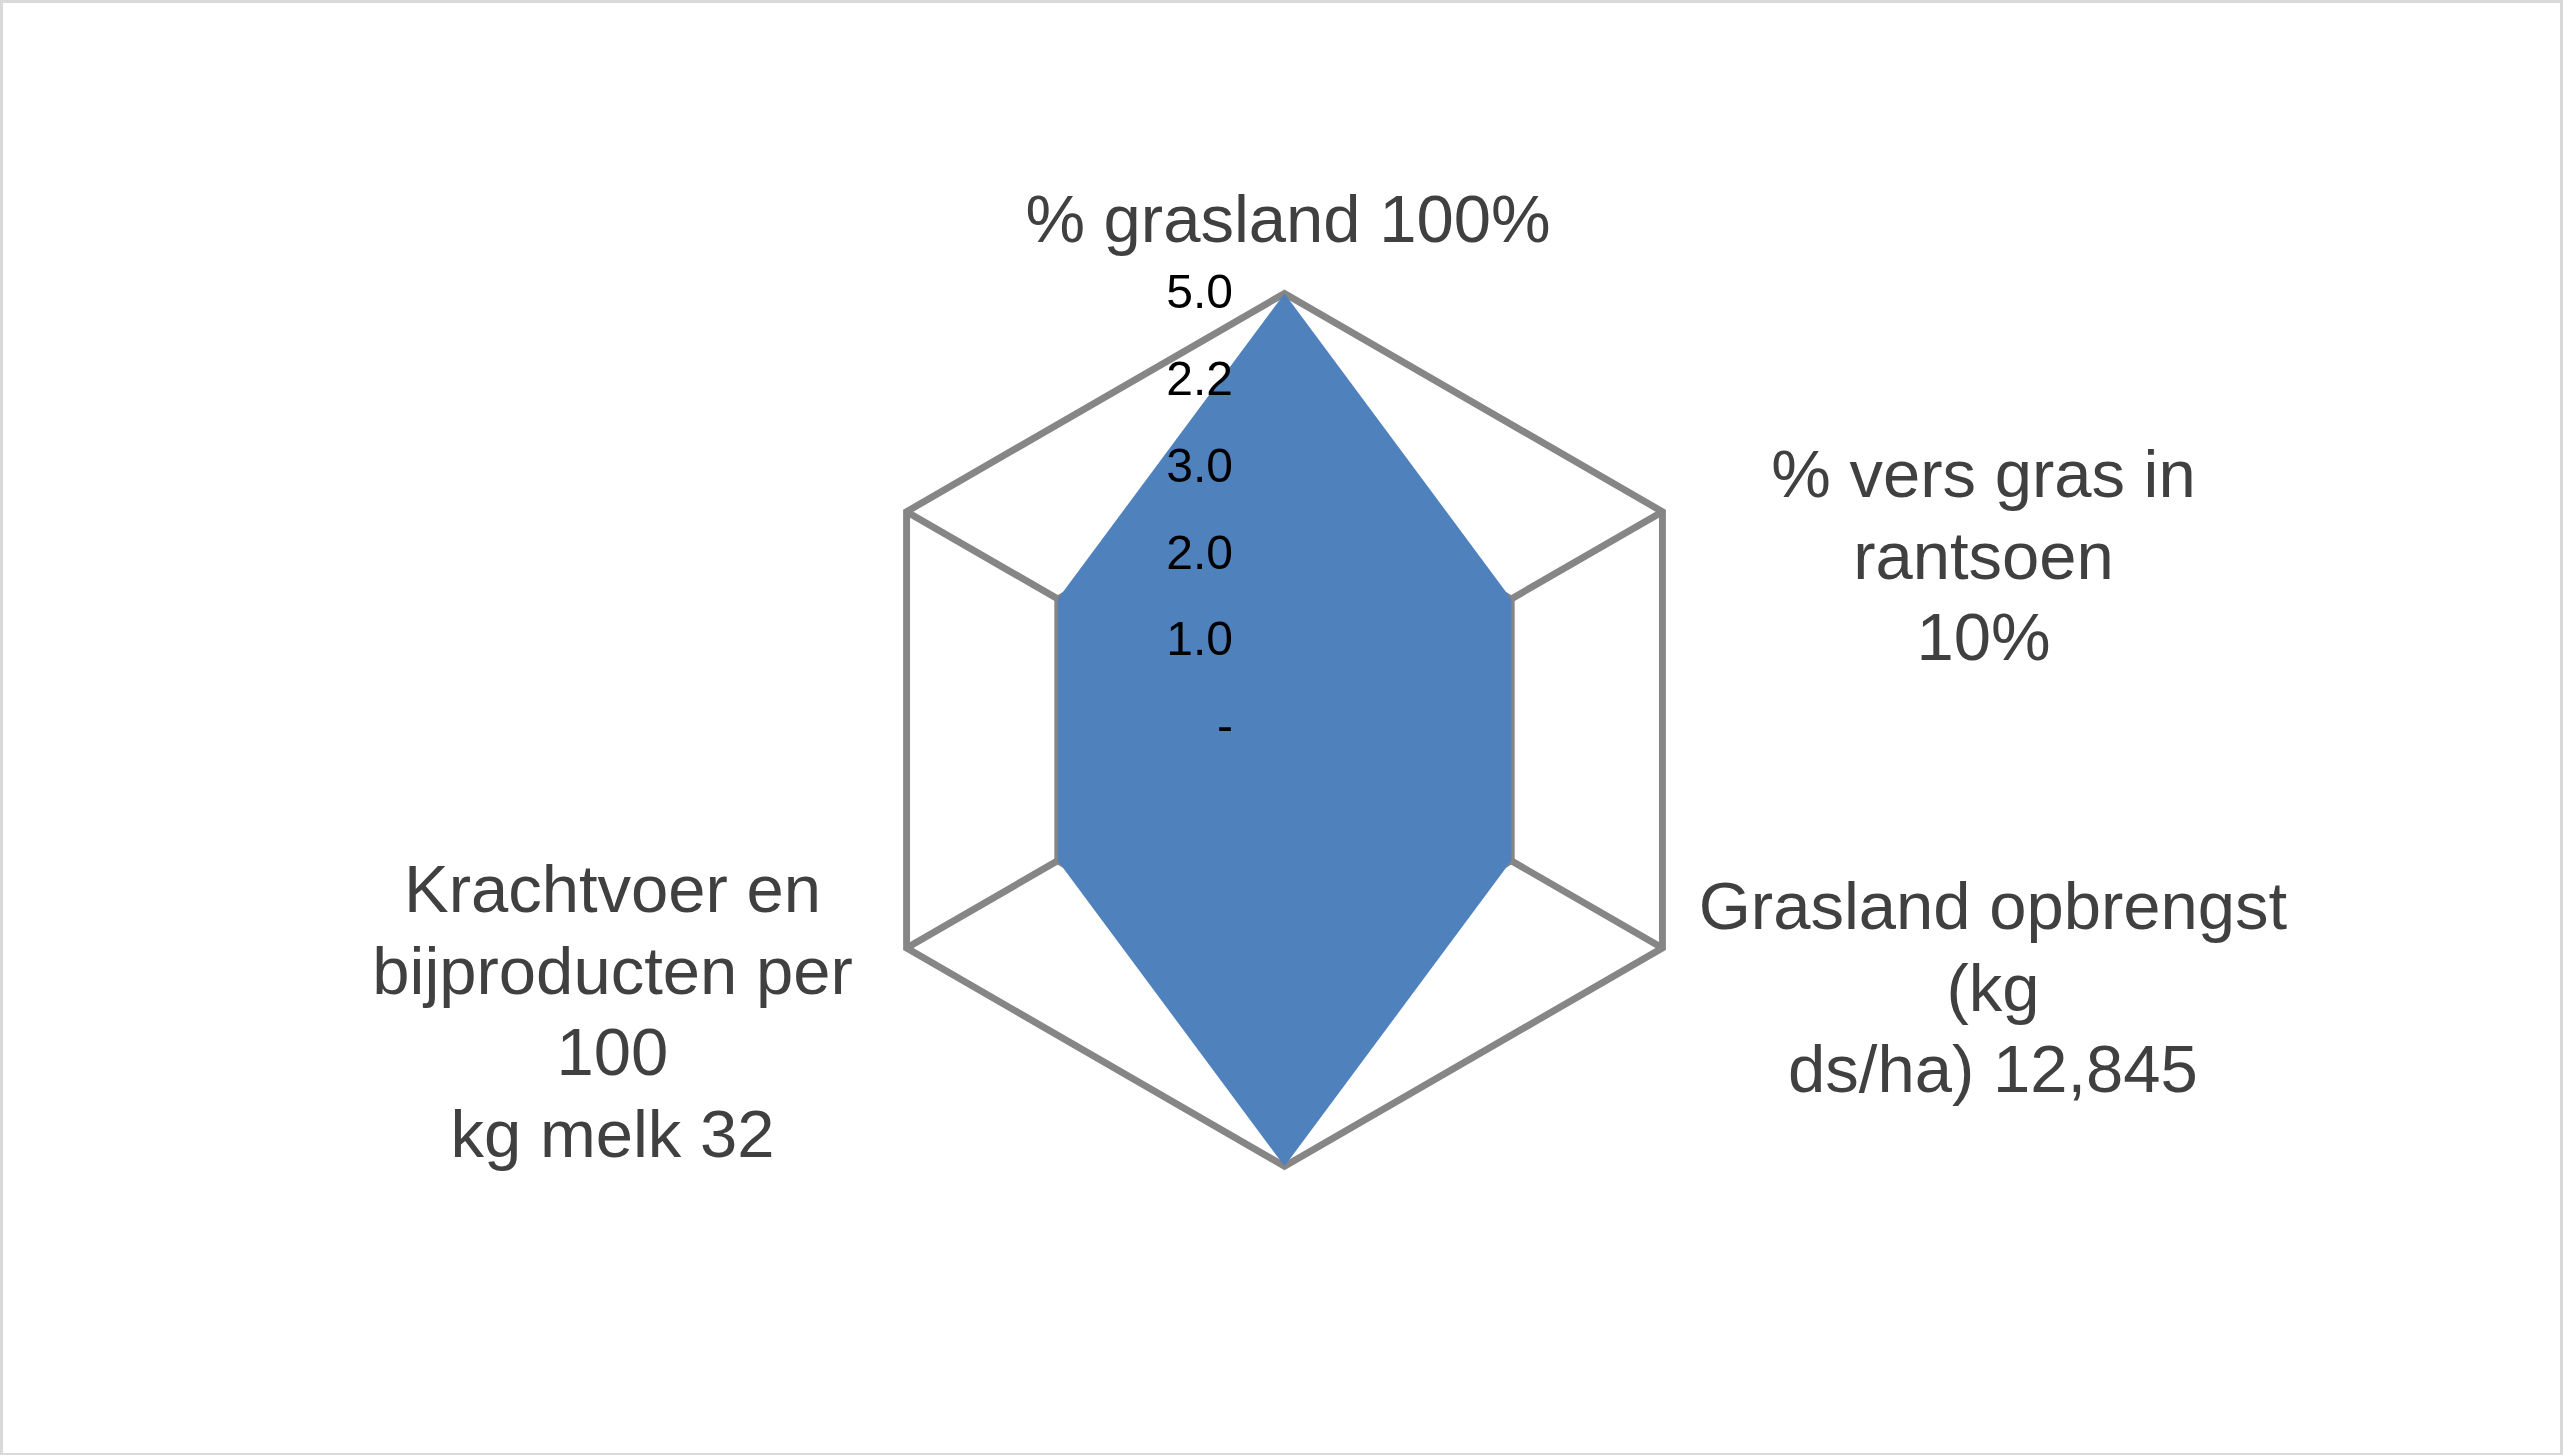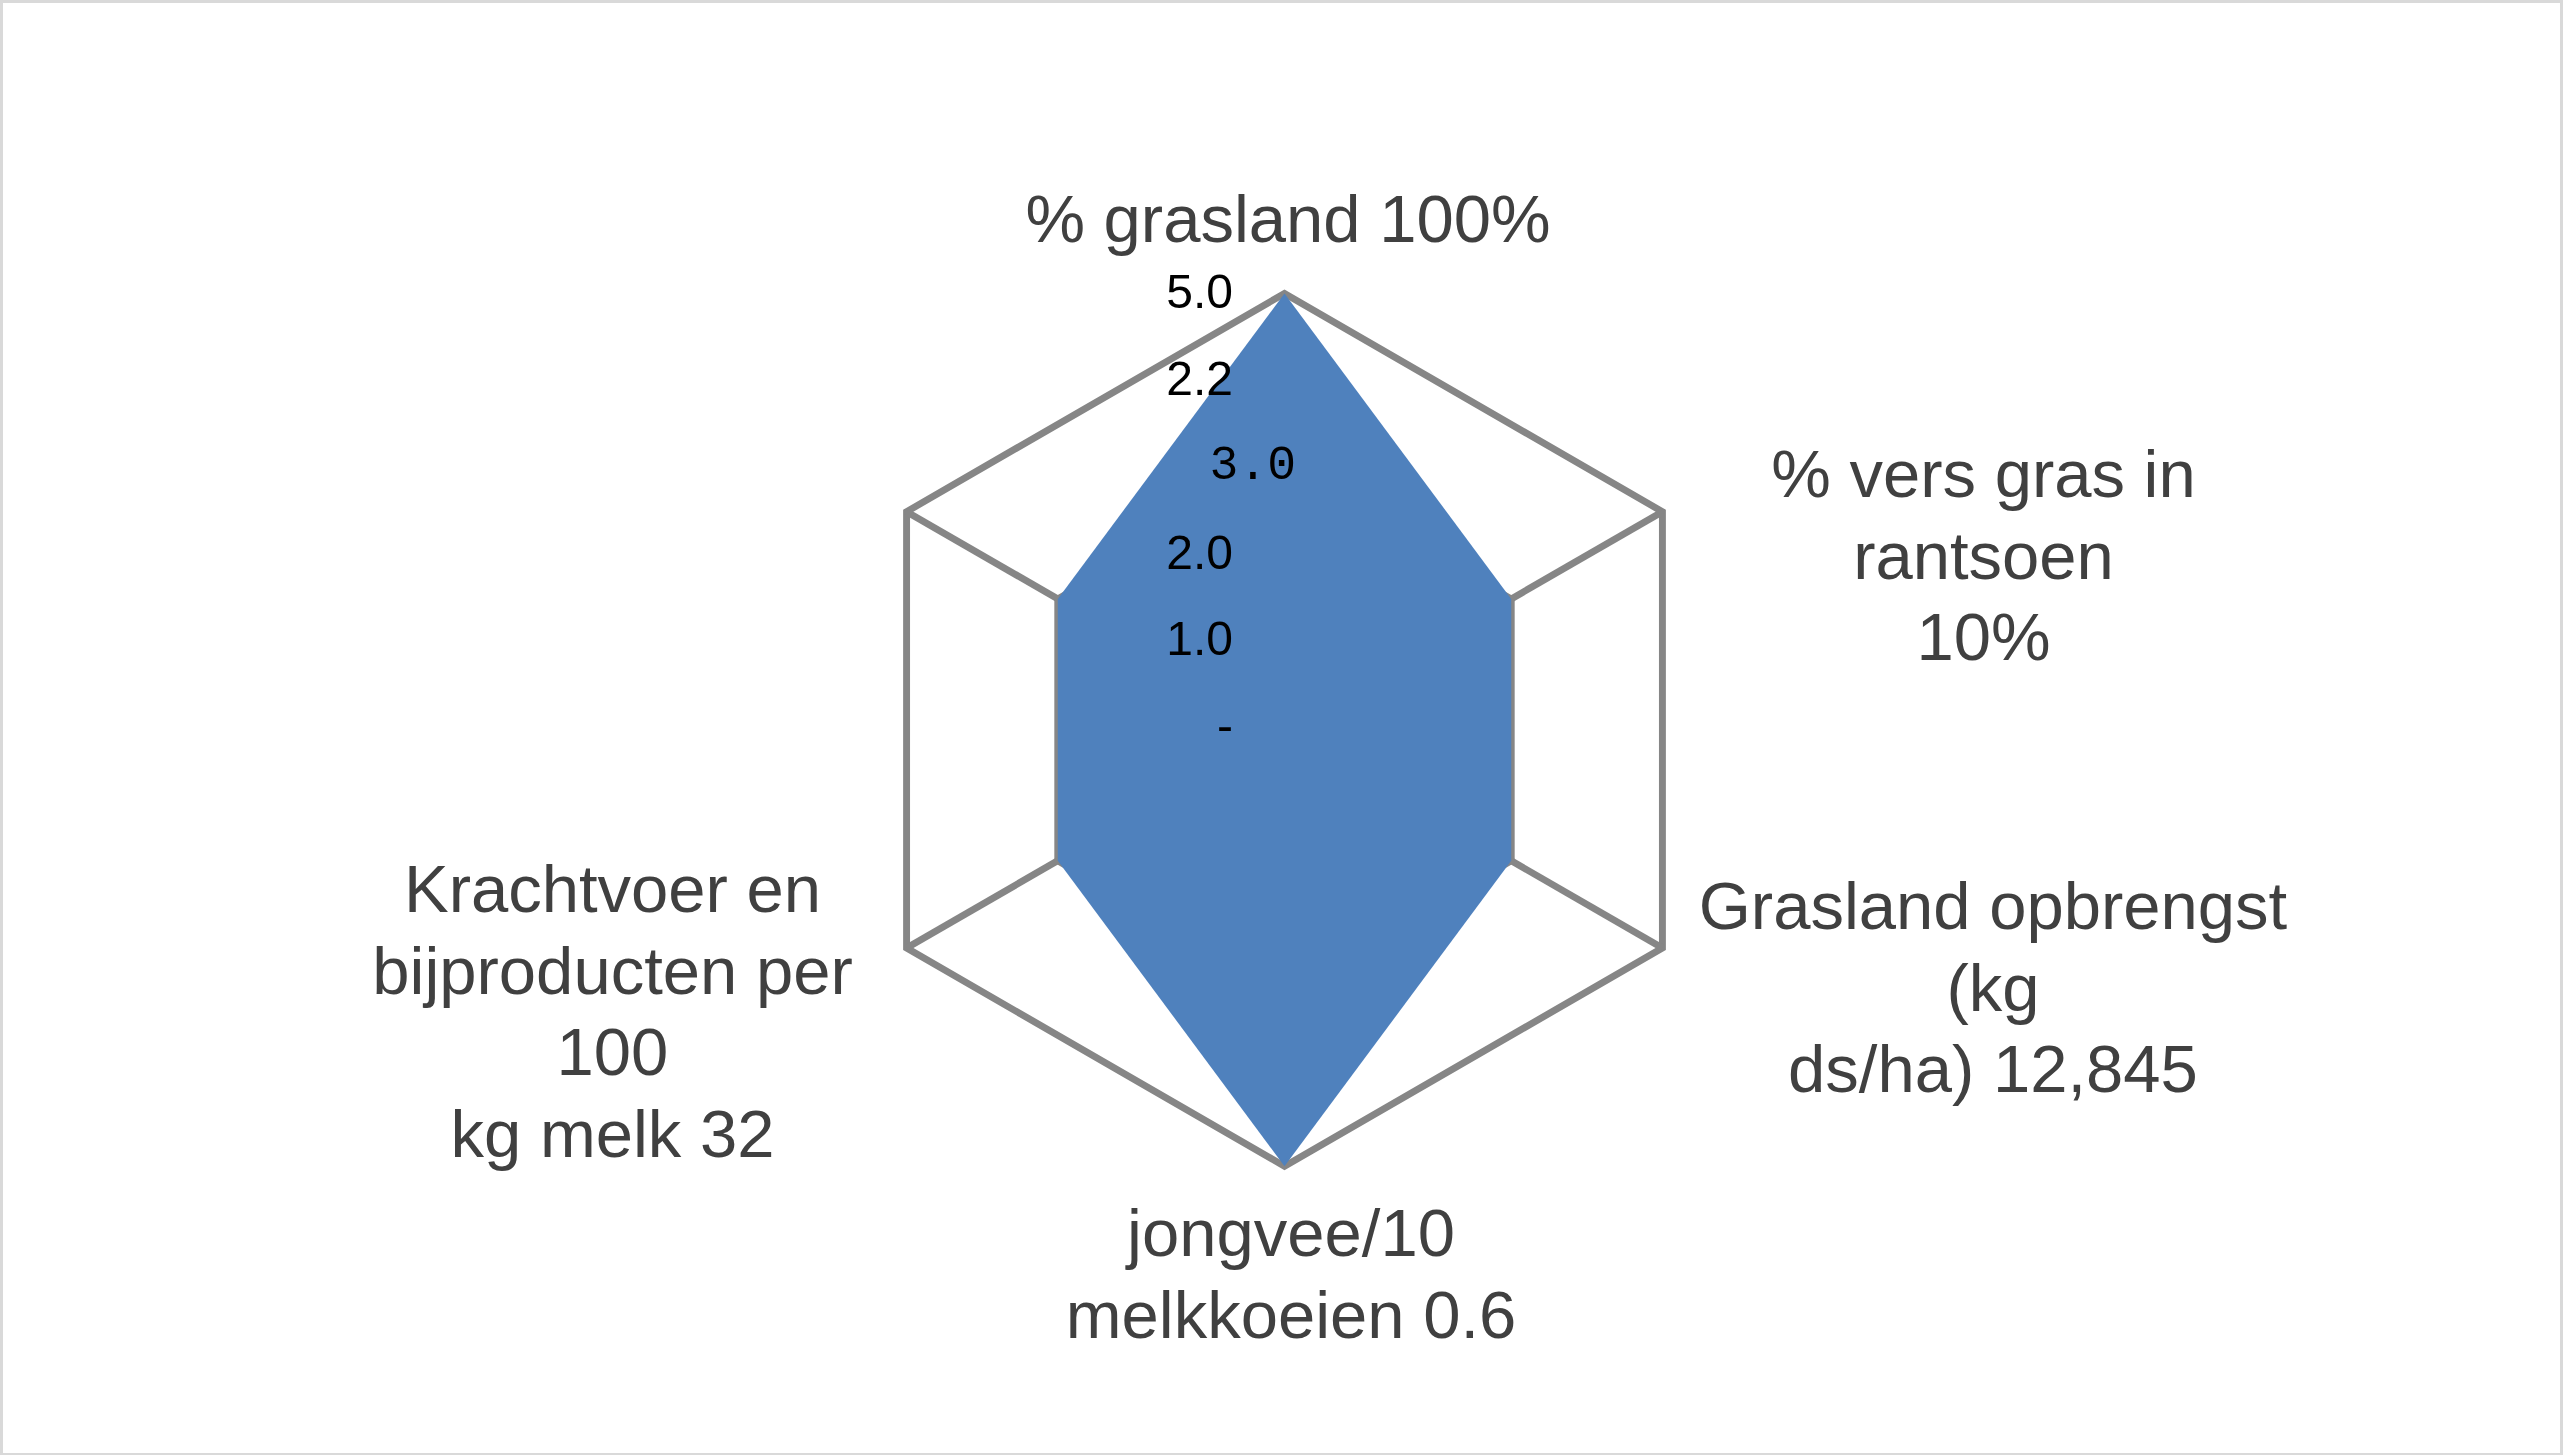--- a/index.html
+++ b/index.html
@@ -74,7 +74,7 @@
 
   <div class="axis-tick-label" style="left: 1053px; top: 265px;">5.0</div>
   <div class="axis-tick-label" style="left: 1053px; top: 352px;">2.2</div>
-  <div class="axis-tick-label" style="left: 1116px; top: 439px; font-family: Liberation Mono, monospace;">3.0</div>
+  <div class="axis-tick-label" style="left: 1053px; top: 439px;">3.0</div>
   <div class="axis-tick-label" style="left: 1053px; top: 526px;">2.0</div>
   <div class="axis-tick-label" style="left: 1053px; top: 612px;">1.0</div>
   <div class="axis-tick-label" style="left: 1053px; top: 699px;">-</div>

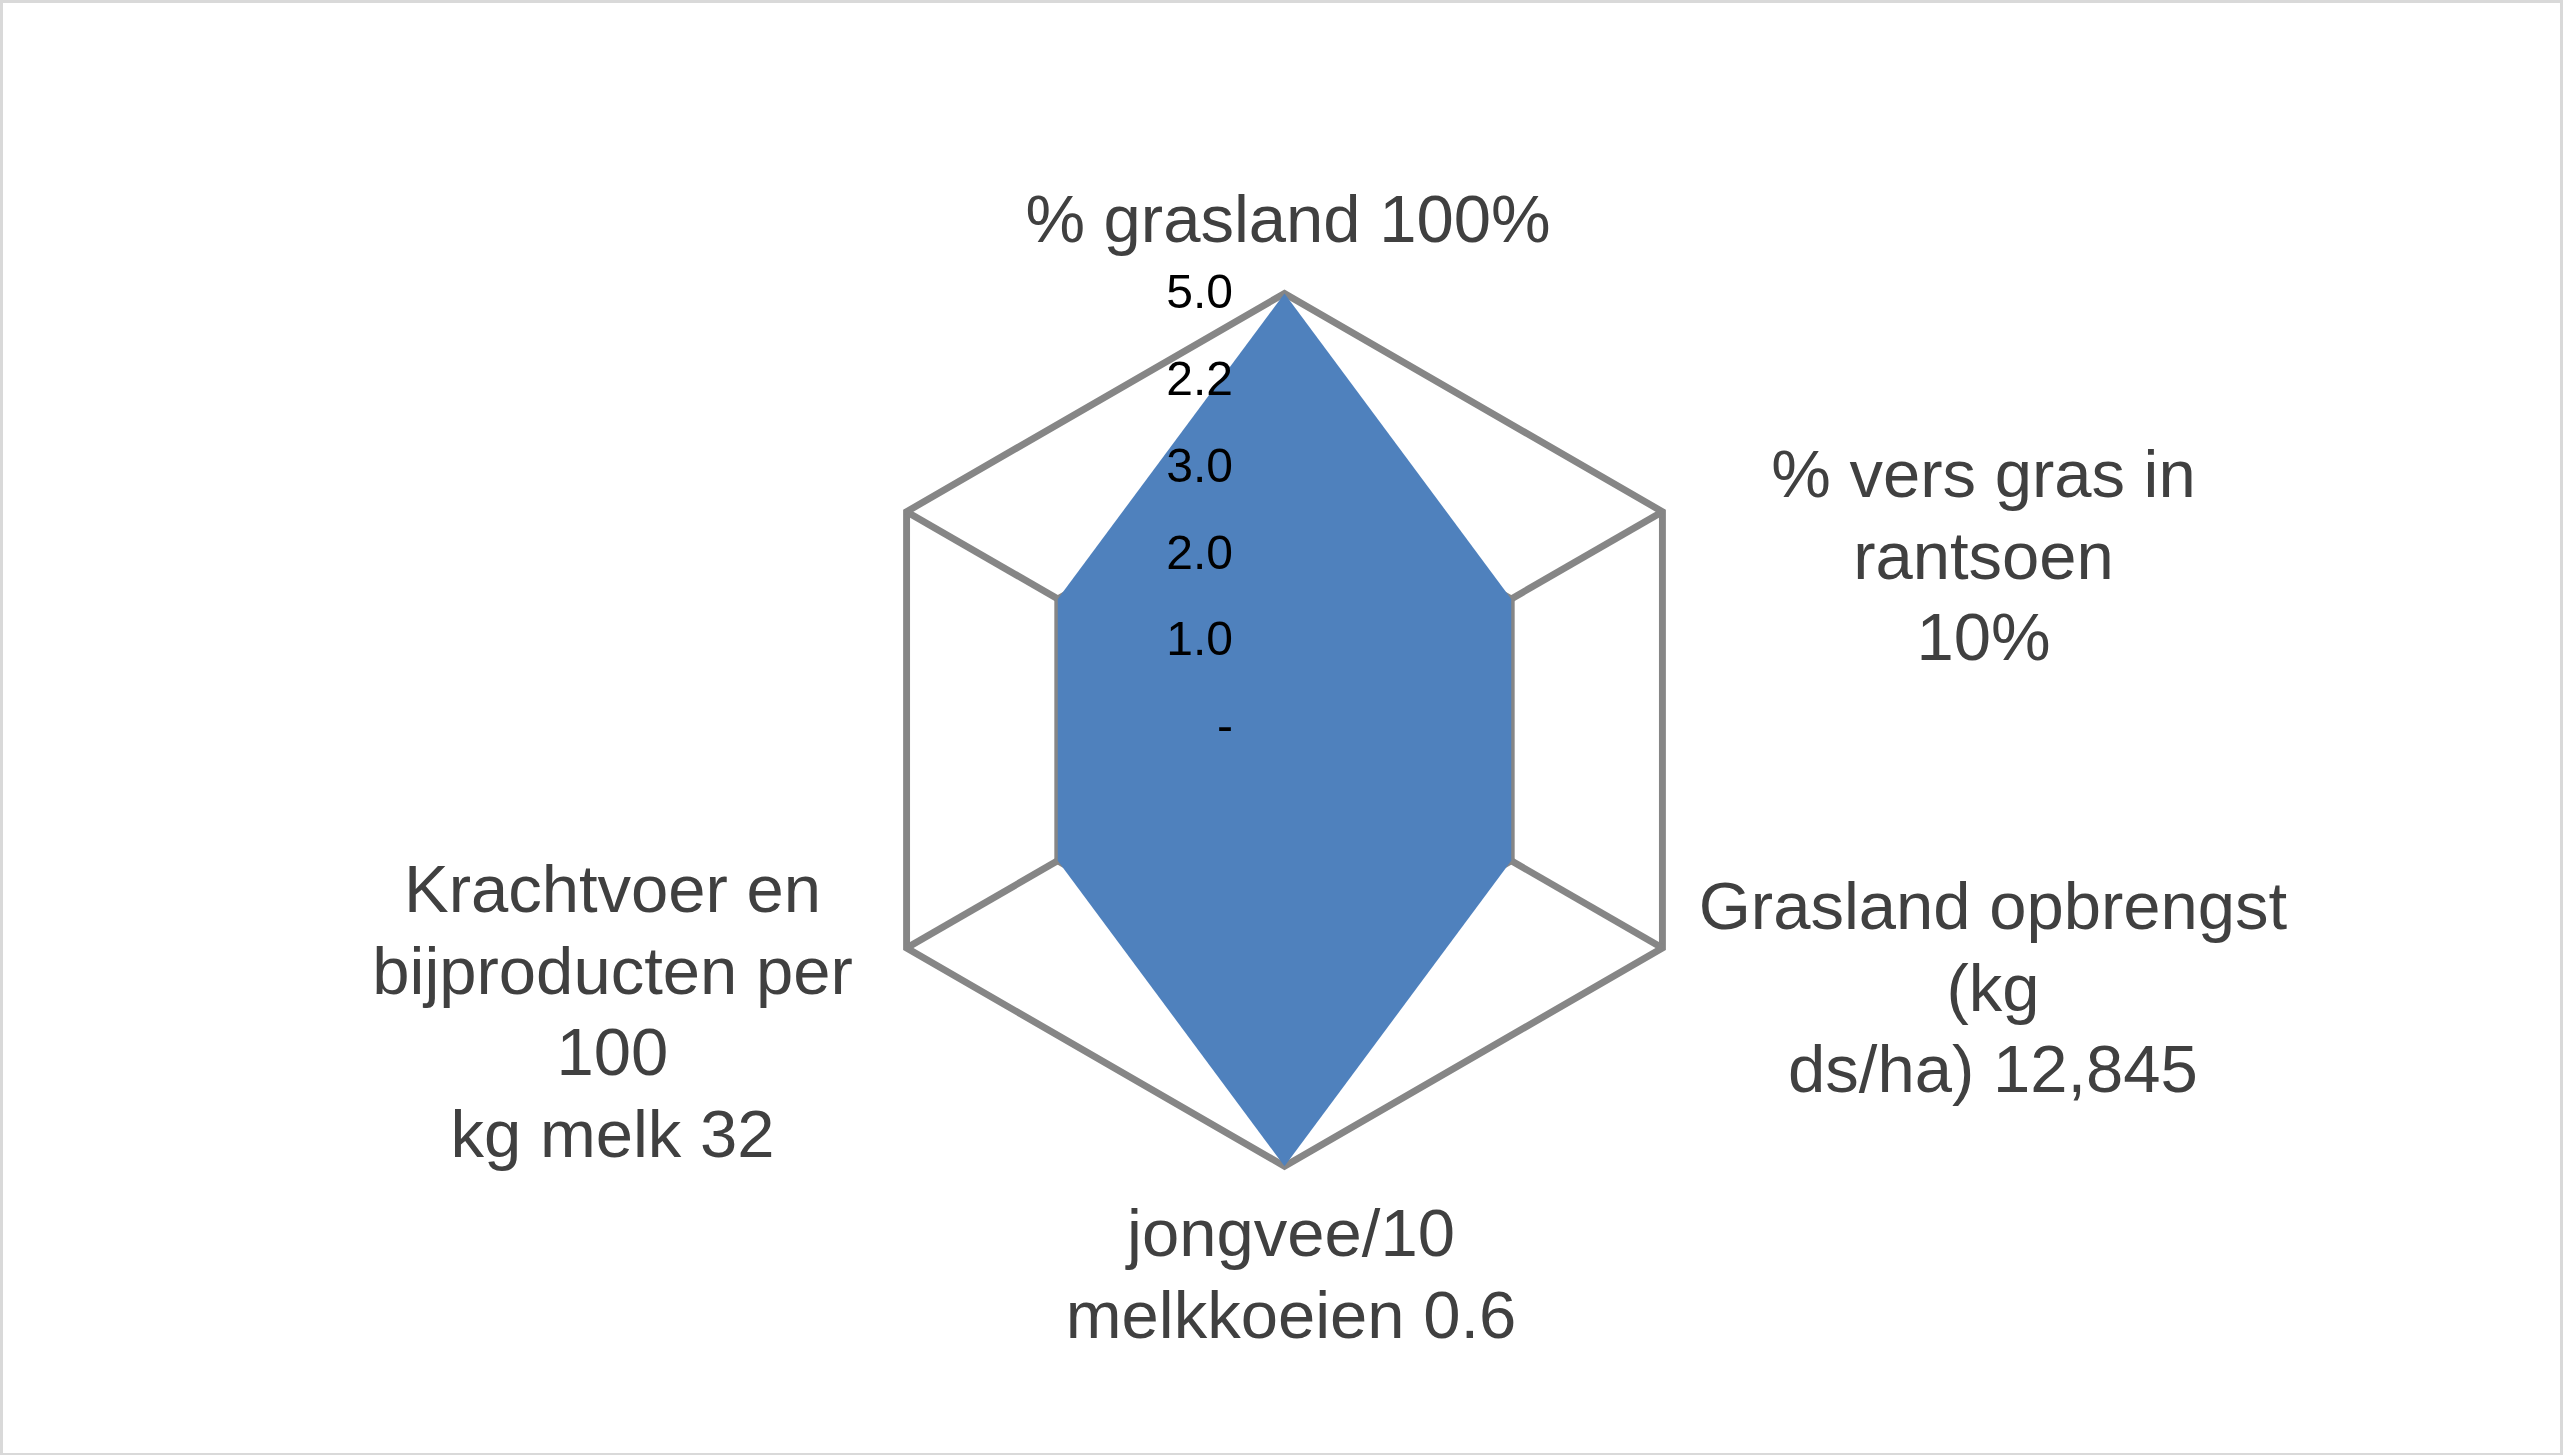--- a/index.html
+++ b/index.html
@@ -84,8 +84,6 @@
 10%</div>
   <div class="category-label cat-lowright">Grasland opbrengst (kg
 ds/ha)  12,845</div>
-  <div class="category-label cat-bottom">jongvee/10
-melkkoeien 0.6</div>
   <div class="category-label cat-lowleft">Krachtvoer en
 bijproducten per 100
 kg melk 32</div>

